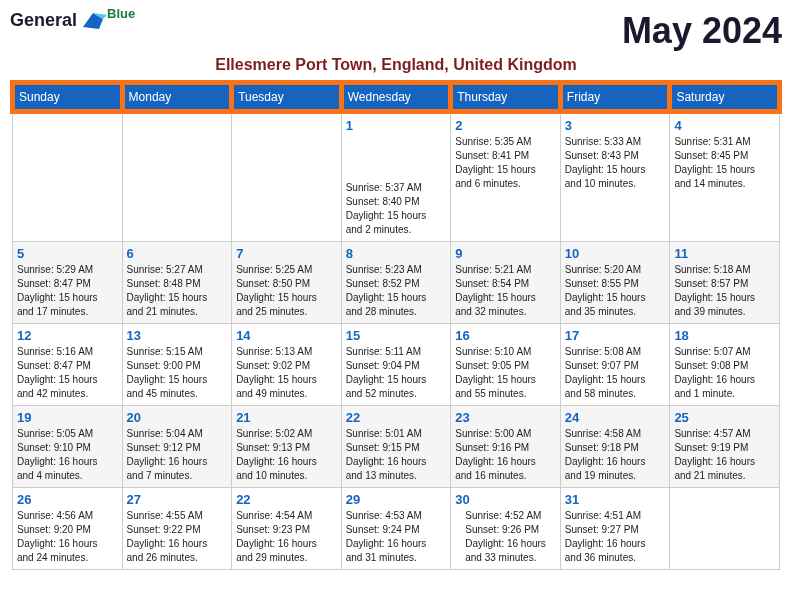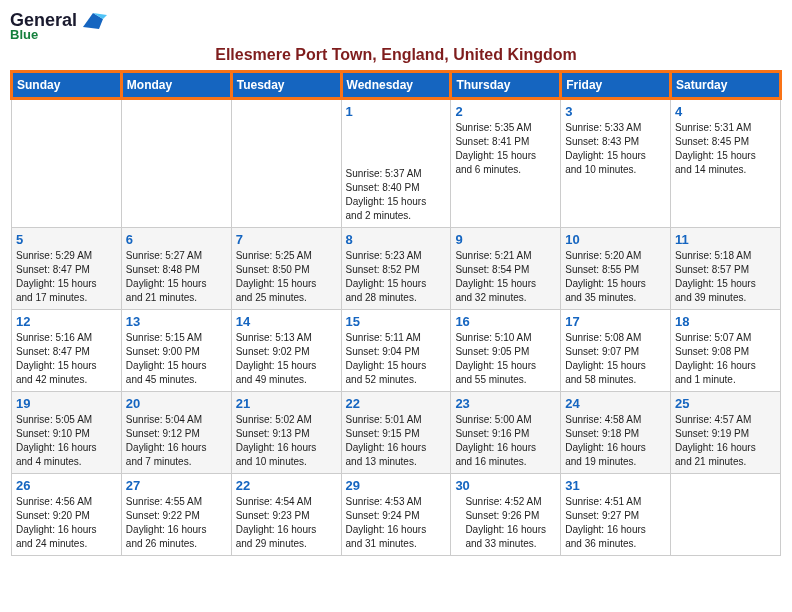--- a/index.html
+++ b/index.html
@@ -18,7 +18,7 @@
     }
     .logo {
       display: flex;
-      flex-direction: column;
+      flex-direction: row;
       align-items: flex-start;
     }
     .logo-row {

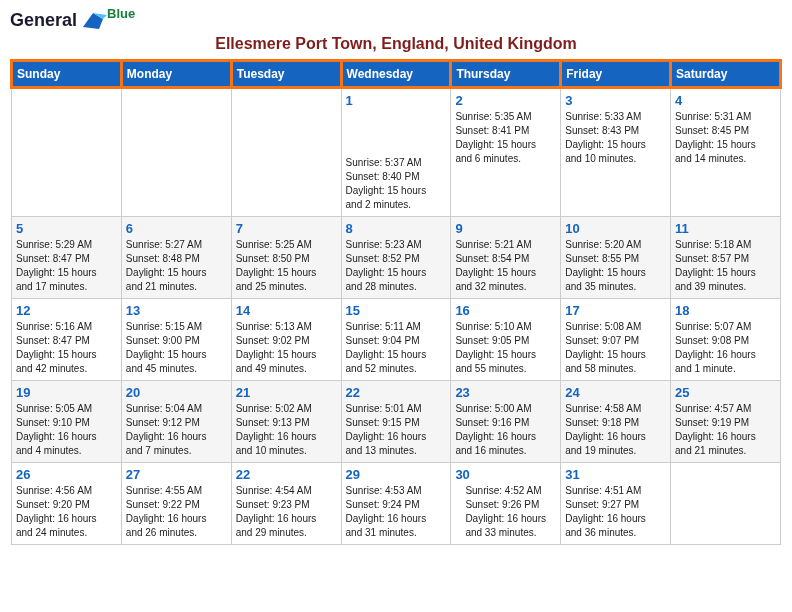--- a/index.html
+++ b/index.html
@@ -97,6 +97,7 @@
     </div>
     <span style="font-size:13px;font-weight:bold;color:#15803d;margin-top:-4px;">Blue</span>
   </div>
+  <div class="month-title">May 2024</div>
 </div>
 
 <div class="location-title">Ellesmere Port Town, England, United Kingdom</div>

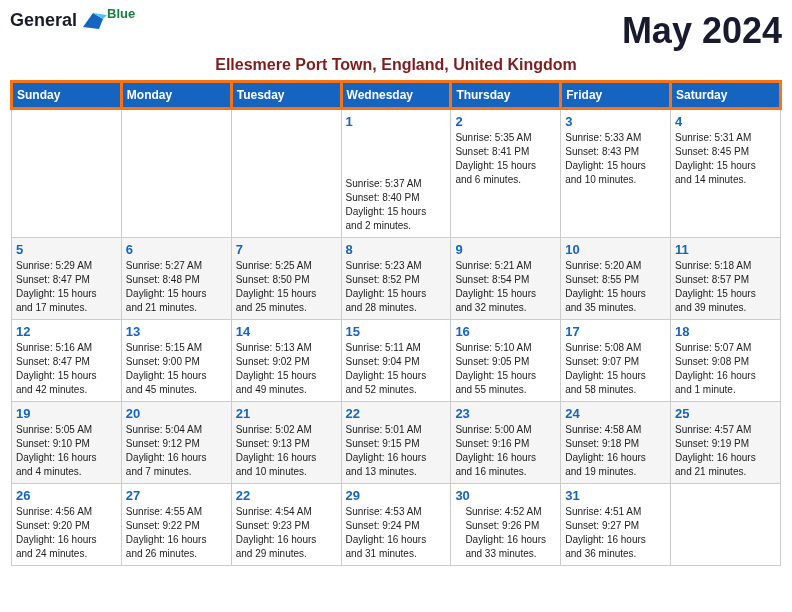--- a/index.html
+++ b/index.html
@@ -47,10 +47,10 @@
       background-color: #1565c0;
       color: #fff;
       font-size: 12px;
-      font-weight: bold;
+      font-weight: normal;
       padding: 5px 4px;
       text-align: left;
-      border: 3px solid #f97316;
+      border: 5px solid #f97316;
     }
     td {
       border: 1px solid #ccc;

